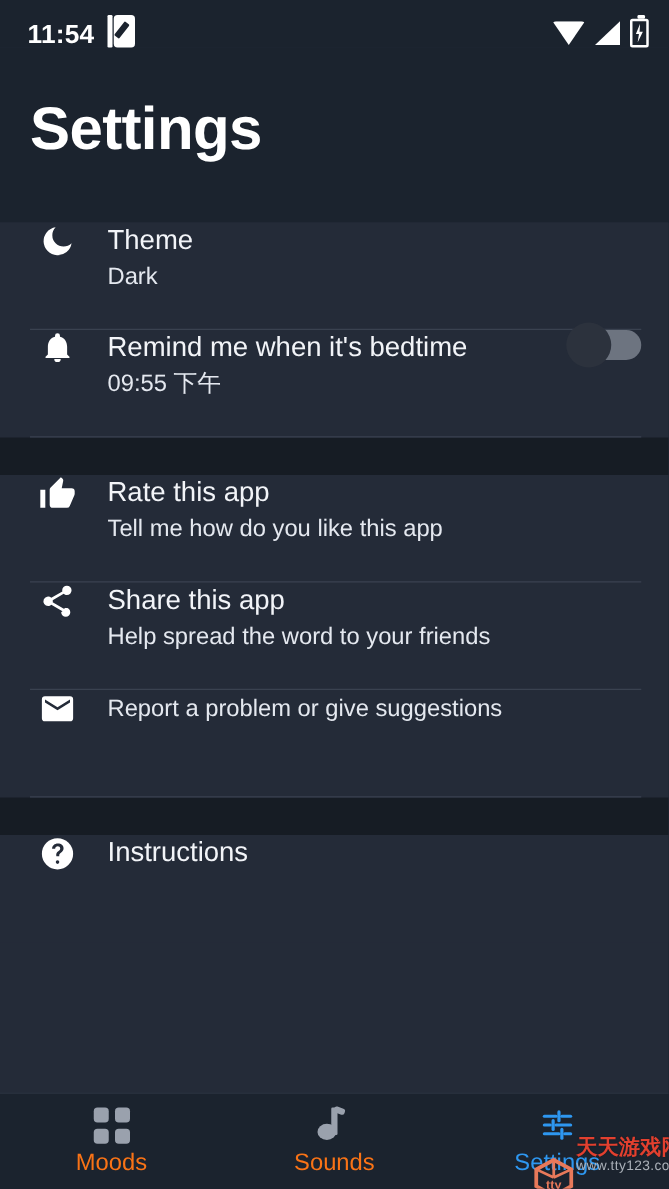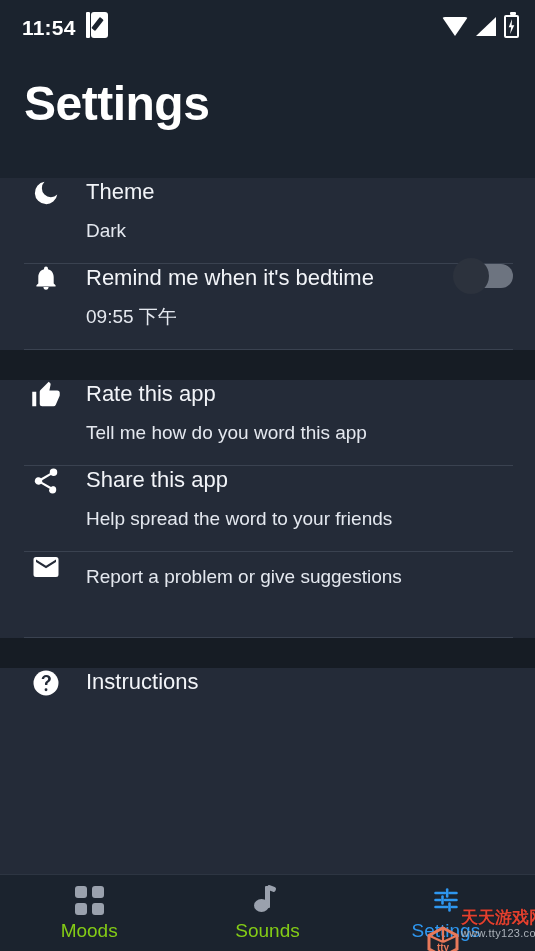--- a/index.html
+++ b/index.html
@@ -148,7 +148,7 @@
     color:#e4e8ef;
     font-size:19px;
     line-height:1.35;
-    margin-top:12px;
+    margin-top:3px;
     white-space:nowrap;
   }
   .row-trailing {

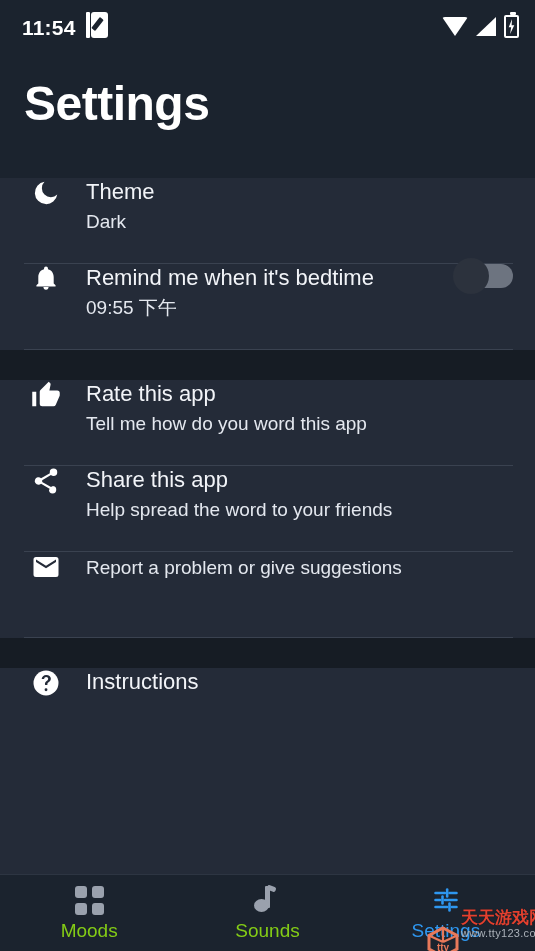--- a/index.html
+++ b/index.html
@@ -321,7 +321,7 @@
         </div>
         <div class="row-text">
           <div class="row-title">Rate this app</div>
-          <div class="row-sub">Tell me how do you word this app</div>
+          <div class="row-sub">Tell me how do you like this app</div>
         </div>
       </div>
 

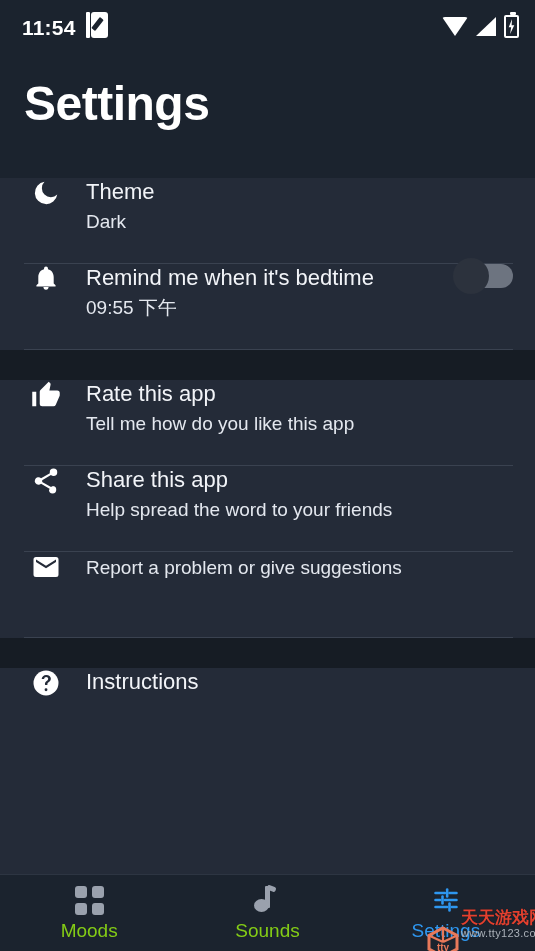--- a/index.html
+++ b/index.html
@@ -190,7 +190,7 @@
   }
   .navlabel {
     font-size:19px;
-    color:#84cc16;
+    color:#f97316;
     line-height:1;
   }
   .navitem.active .navlabel { color:#2e97f0; }

